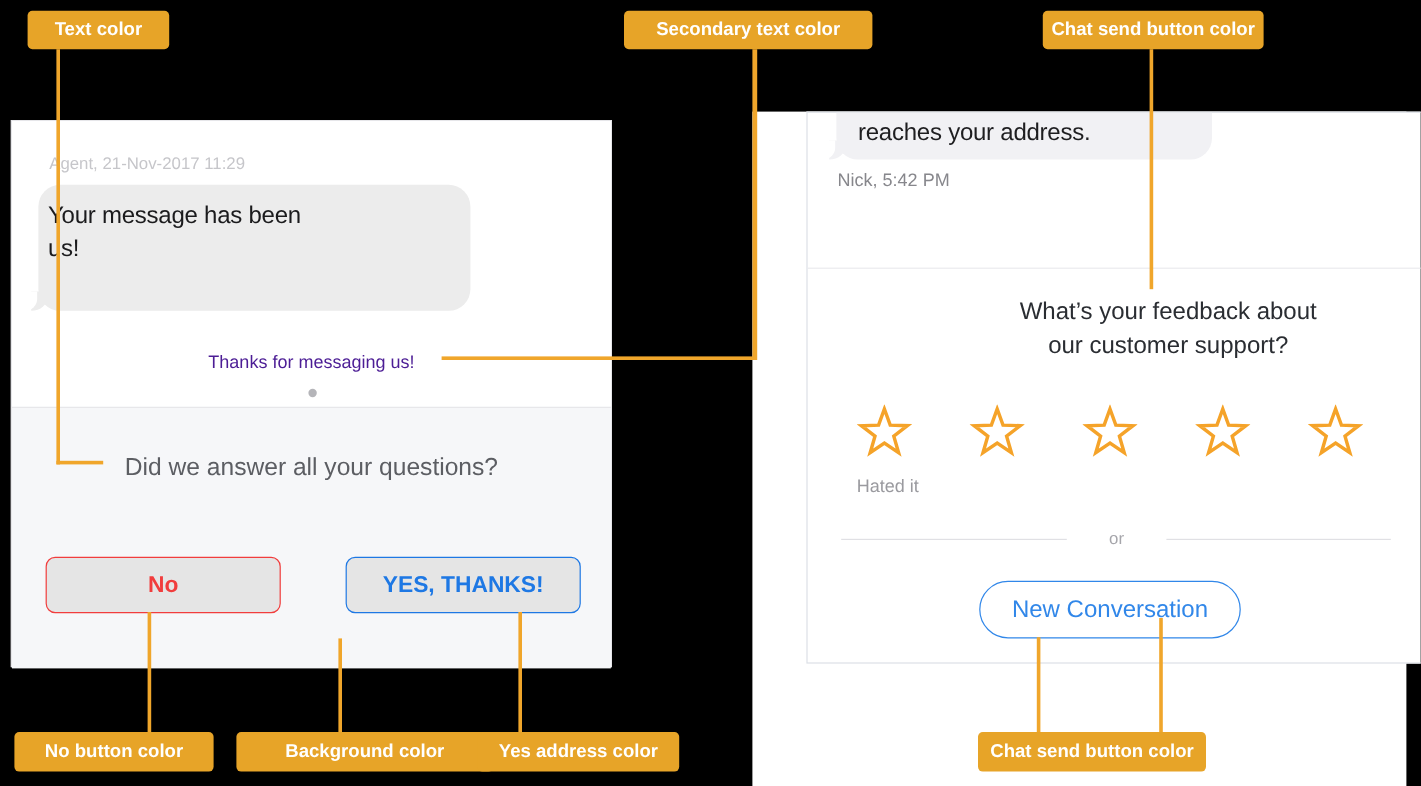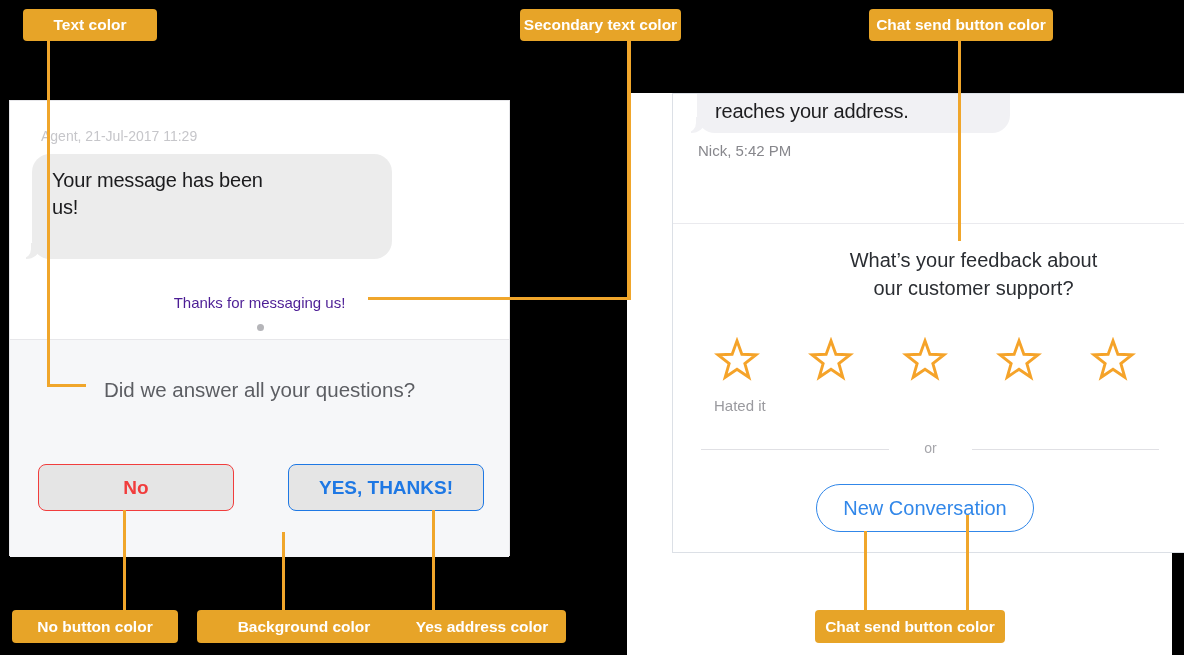--- a/index.html
+++ b/index.html
@@ -136,7 +136,7 @@
     <button class="new-conv-btn">New Conversation</button>
   </div>
 
-  <div class="ann-label" style="left:23px;top:9px;width:134px;">Text color</div>
+  <div class="ann-label" style="left:23px;top:9px;width:118px;">Text color</div>
   <div class="ann-label" style="left:520px;top:9px;width:161px;">Secondary text color</div>
   <div class="ann-label" style="left:869px;top:9px;width:184px;">Chat send button color</div>
   <div class="ann-label" style="left:12px;top:610px;width:166px;height:33px;line-height:33px;">No button color</div>

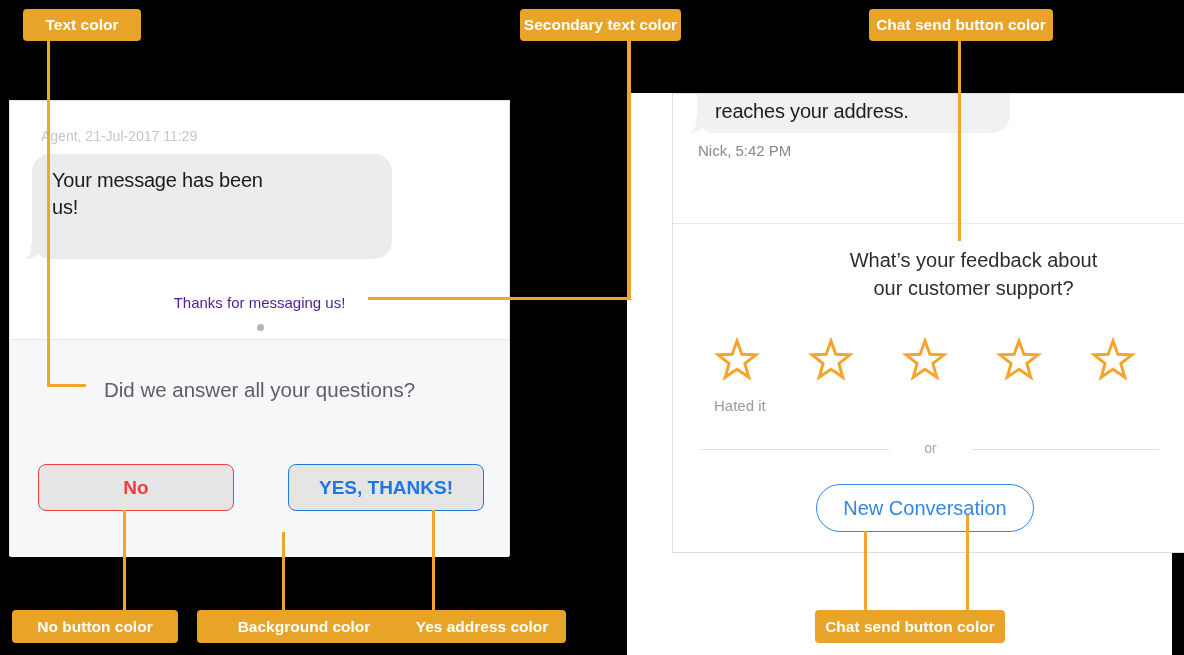--- a/index.html
+++ b/index.html
@@ -137,7 +137,7 @@
   </div>
 
   <div class="ann-label" style="left:23px;top:9px;width:118px;">Text color</div>
-  <div class="ann-label" style="left:520px;top:9px;width:161px;">Secondary text color</div>
+  <div class="ann-label" style="left:520px;top:9px;width:207px;">Secondary text color</div>
   <div class="ann-label" style="left:869px;top:9px;width:184px;">Chat send button color</div>
   <div class="ann-label" style="left:12px;top:610px;width:166px;height:33px;line-height:33px;">No button color</div>
   <div class="ann-label" style="left:197px;top:610px;width:214px;height:33px;line-height:33px;">Background color</div>

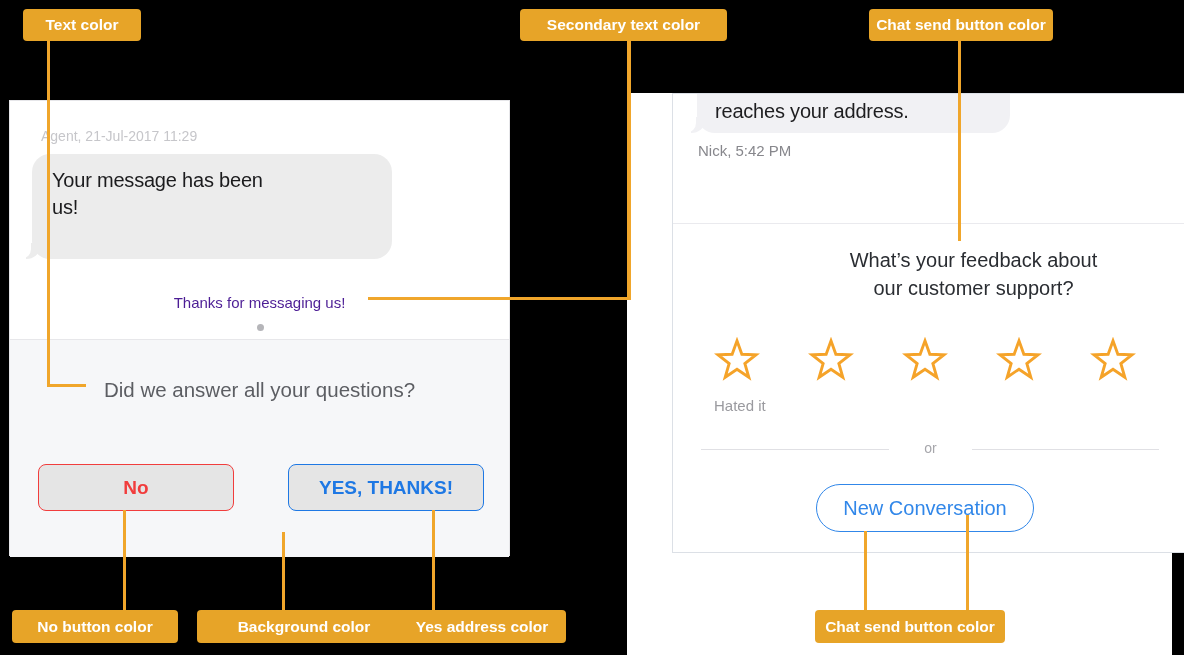--- a/index.html
+++ b/index.html
@@ -77,7 +77,7 @@
 
   <div class="left-panel">
     <div class="lp-top">
-      <div class="agent-ts">Agent, 21-Jul-2017 11:29</div>
+      <div class="agent-ts">Agent, 21-Nov-2017 11:29</div>
       <div class="bubble bubble-left">
         <span>Your message has been</span>
         <span>us!</span>

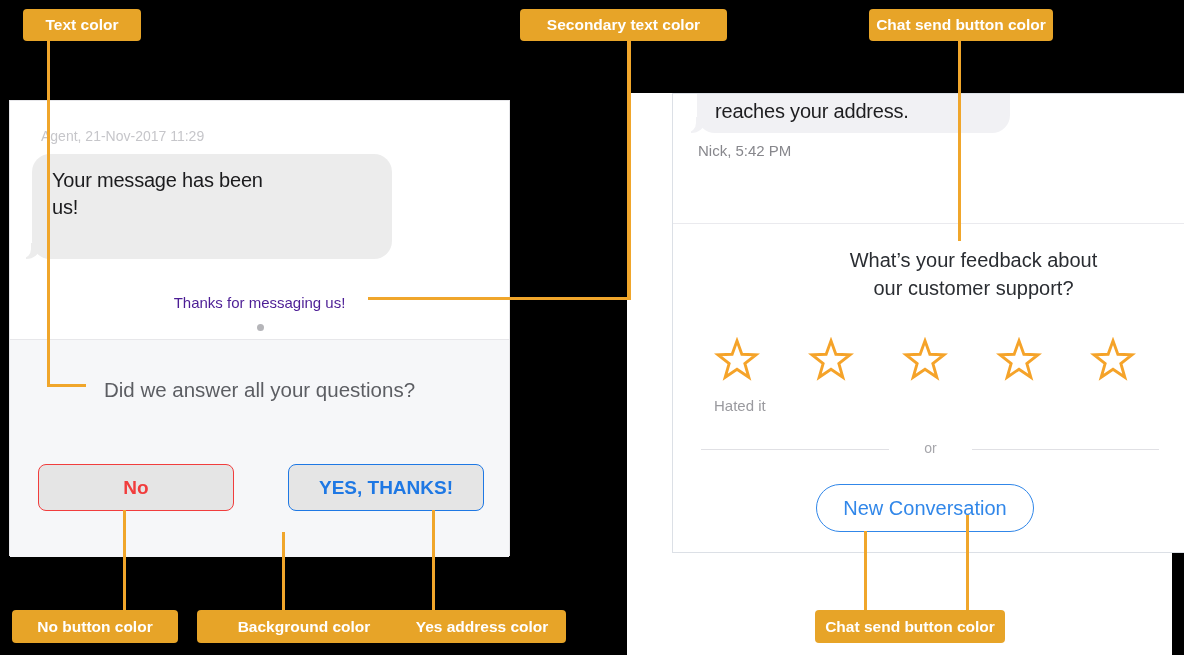--- a/index.html
+++ b/index.html
@@ -20,7 +20,7 @@
   .bubble::after{content:'';position:absolute;left:-11px;bottom:0;width:10px;height:16px;
     background:#fff;border-bottom-right-radius:10px;}
   .bubble-left{position:absolute;left:22px;top:53px;width:360px;height:105px;box-sizing:border-box;
-    padding:13px 20px;font-size:20px;line-height:27px;color:#1B1B1D;letter-spacing:-0.2px;}
+    padding:13px 8px;font-size:20px;line-height:27px;color:#1B1B1D;letter-spacing:-0.2px;}
   .bubble-left span{display:block;}
   .secondary-text{position:absolute;left:0;top:193px;width:100%;text-align:center;
     font-size:15px;color:#4c1d95;}

